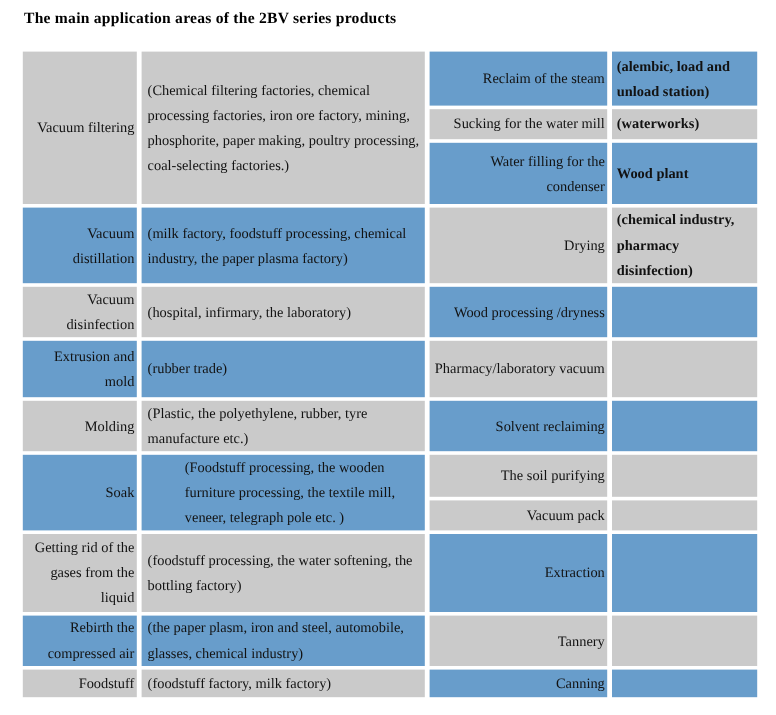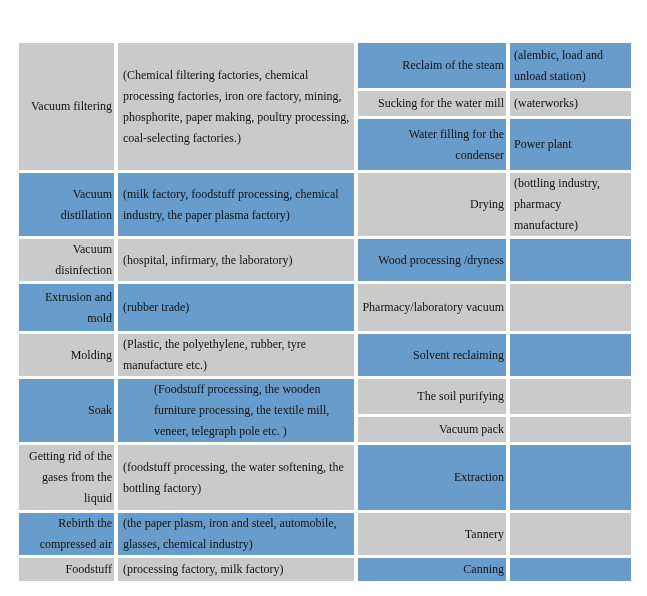--- a/index.html
+++ b/index.html
@@ -64,6 +64,7 @@
 
 <div id="page">
 
+  <div id="doc-title">The main application areas of the 2BV series products</div>
 
   <table class="apps">
     <colgroup>

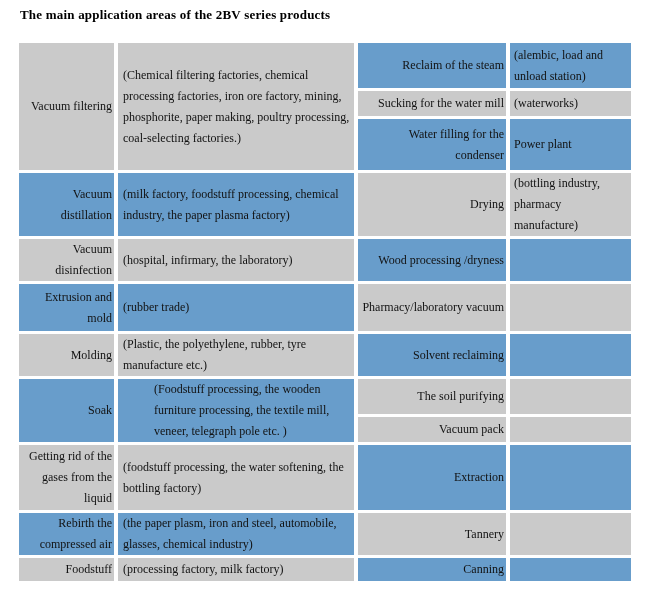--- a/index.html
+++ b/index.html
@@ -40,7 +40,7 @@
   td.gray { background: var(--gray, #CACACA); margin-left: 44px; }
   td.lab  { text-align: right; padding: 0 2px; }
   td.desc { text-align: left; padding: 0 2px 0 5px; }
-  td.rdesc { text-align: left; padding: 0 14px 0 4px; line-height: 20px; }
+  td.rdesc { text-align: left; padding: 0 14px 0 4px; line-height: 20px; font-weight: bold; }
   
   tr.r1  > td { height: 45px; }
   tr.r2  > td { height: 25px; }

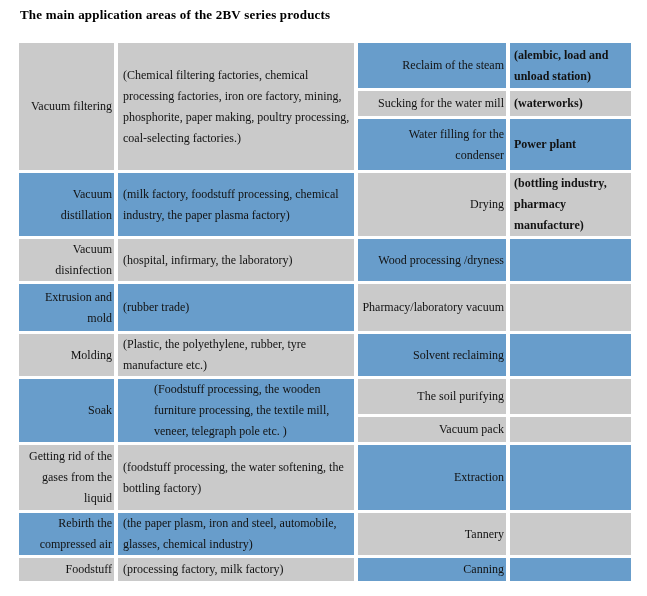--- a/index.html
+++ b/index.html
@@ -86,7 +86,7 @@
       </tr>
       <tr class="r3">
         <td class="blue lab">Water filling for the condenser</td>
-        <td class="blue rdesc">Power plant</td>
+        <td class="blue rdesc">Wood plant</td>
       </tr>
       <tr class="r4">
         <td class="blue lab">Vacuum distillation</td>

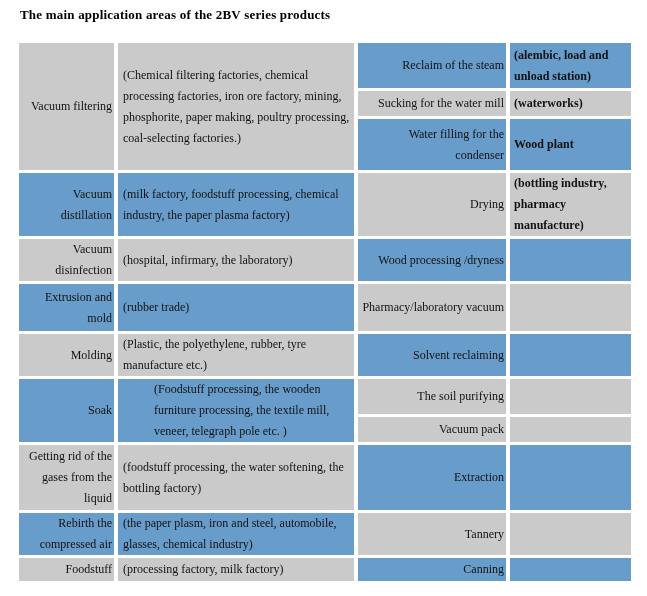--- a/index.html
+++ b/index.html
@@ -92,7 +92,7 @@
         <td class="blue lab">Vacuum distillation</td>
         <td class="blue desc">(milk factory, foodstuff processing, chemical industry, the paper plasma factory)</td>
         <td class="gray lab">Drying</td>
-        <td class="gray rdesc">(bottling industry, pharmacy manufacture)</td>
+        <td class="gray rdesc">(chemical industry, pharmacy disinfection)</td>
       </tr>
       <tr class="r5">
         <td class="gray lab">Vacuum disinfection</td>

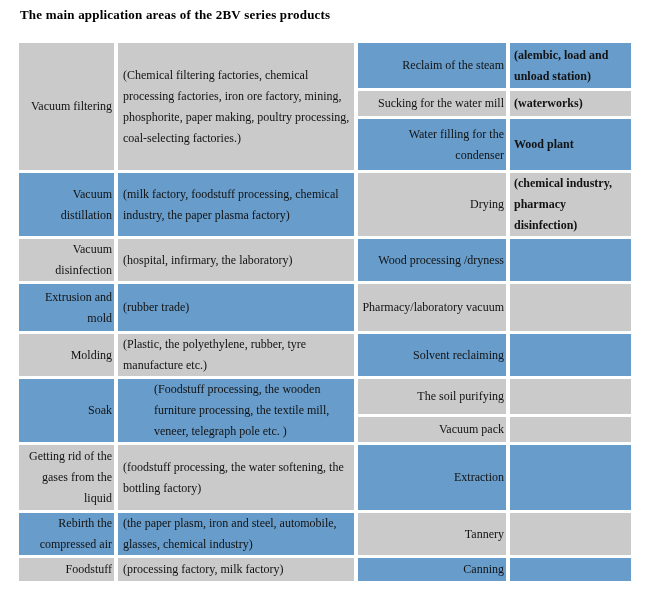--- a/index.html
+++ b/index.html
@@ -136,7 +136,7 @@
       </tr>
       <tr class="r12">
         <td class="gray lab">Foodstuff</td>
-        <td class="gray desc">(processing factory, milk factory)</td>
+        <td class="gray desc">(foodstuff factory, milk factory)</td>
         <td class="blue lab">Canning</td>
         <td class="blue rdesc"></td>
       </tr>

